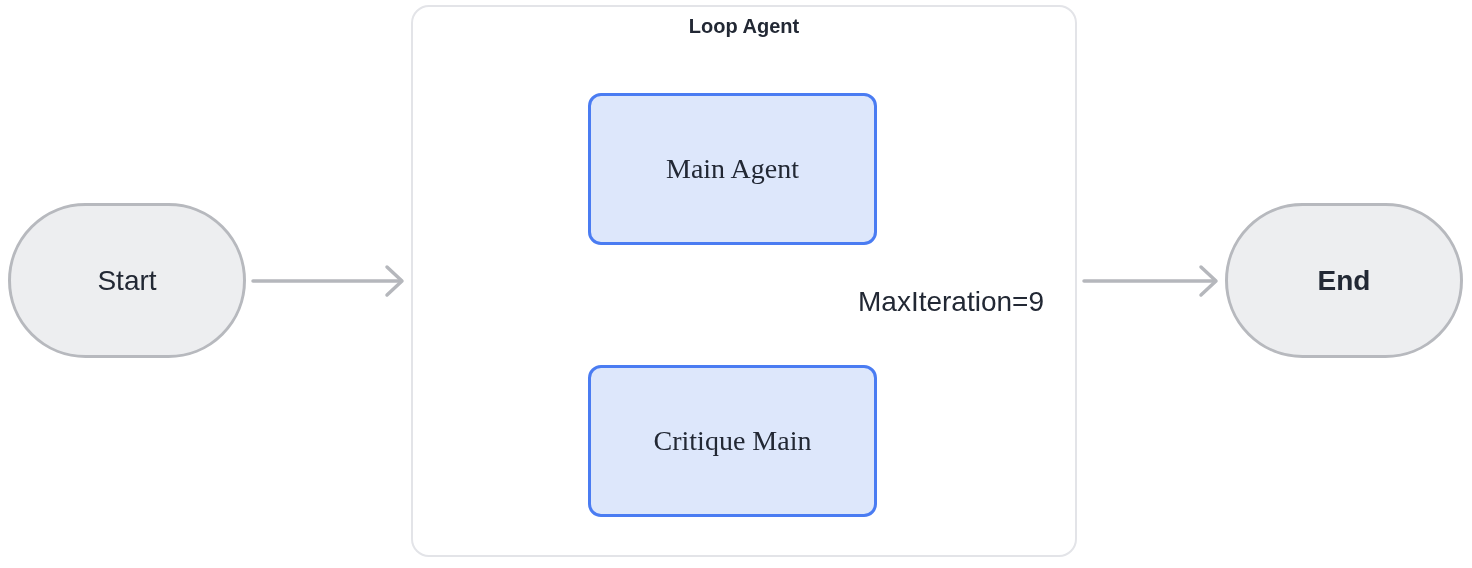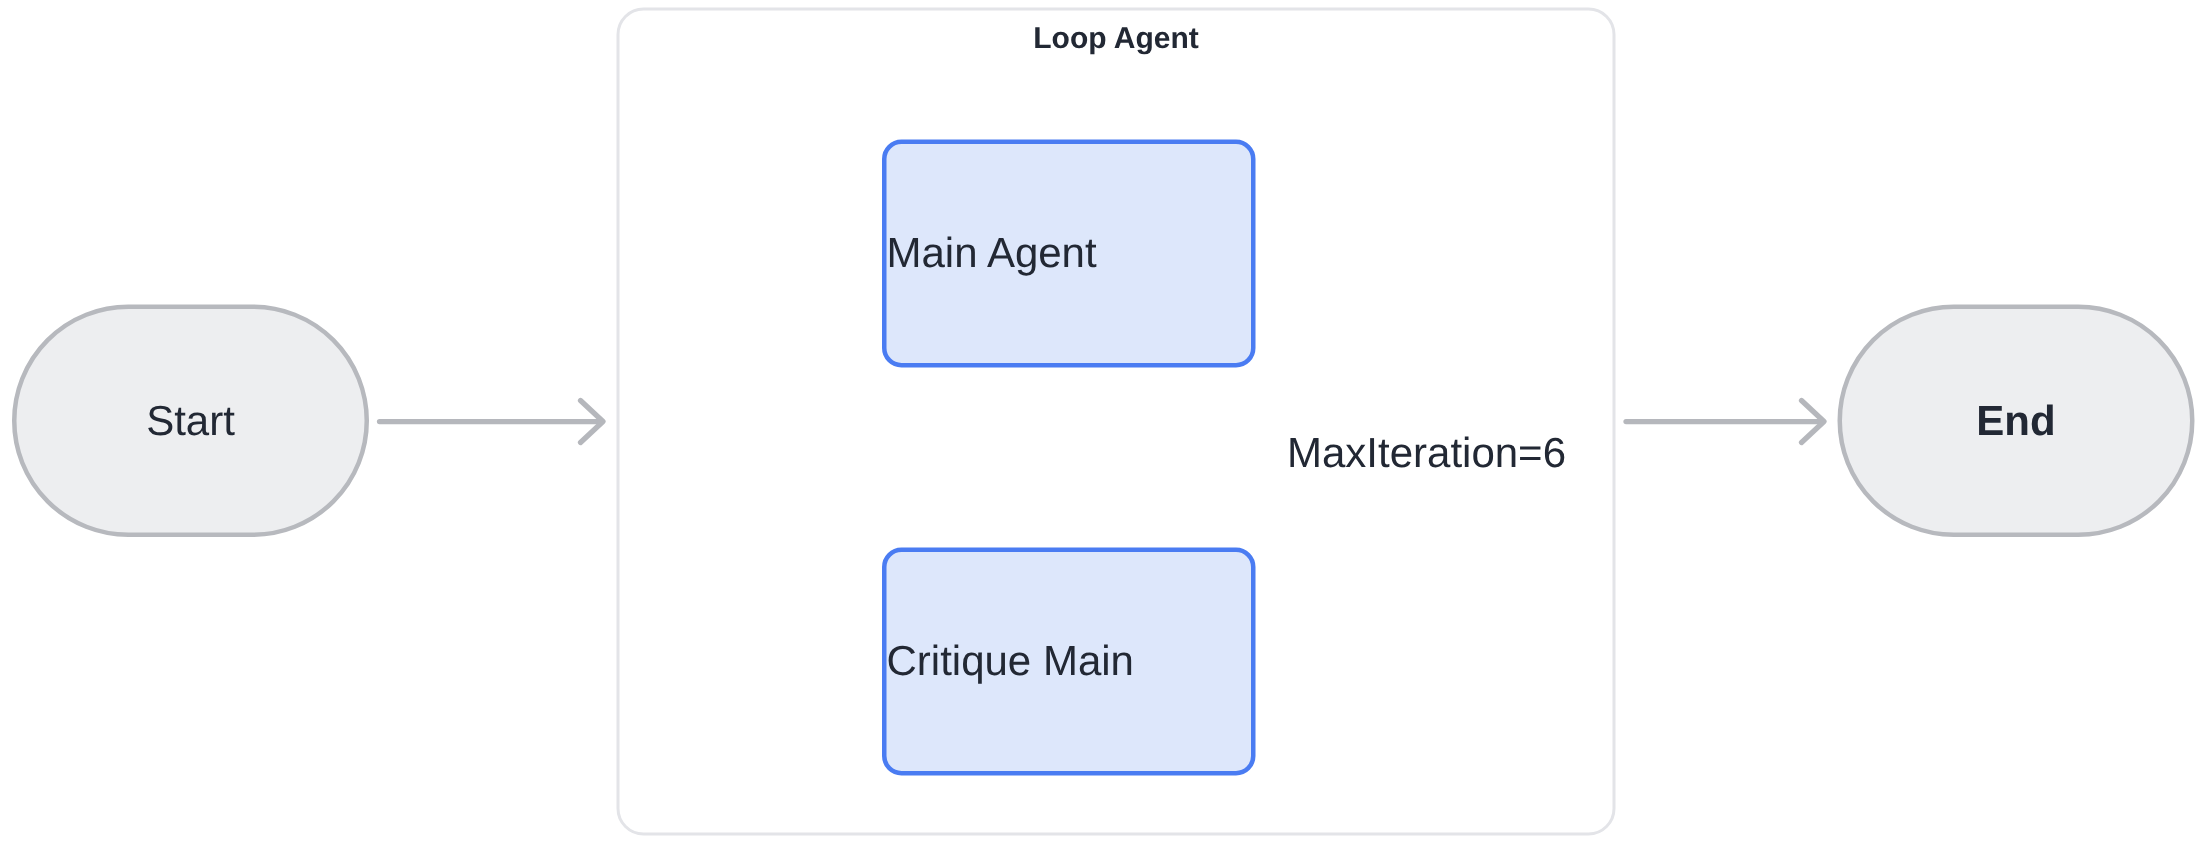--- a/index.html
+++ b/index.html
@@ -77,7 +77,7 @@
   .agent-box {
     position: absolute;
     left: 588px;
-    width: 249px;
+    width: 289px;
     height: 152px;
     box-sizing: border-box;
     background: var(--agent-fill, #dde7fb);
@@ -85,8 +85,9 @@
     border-radius: 13px;
     display: flex;
     align-items: center;
-    justify-content: flex-start;
+    justify-content: center;
     font-size: 28px;
+    font-family: Liberation Serif, serif;
   }
   .agent-box.main     { top: 93px; }
   .agent-box.critique { top: 365px; }

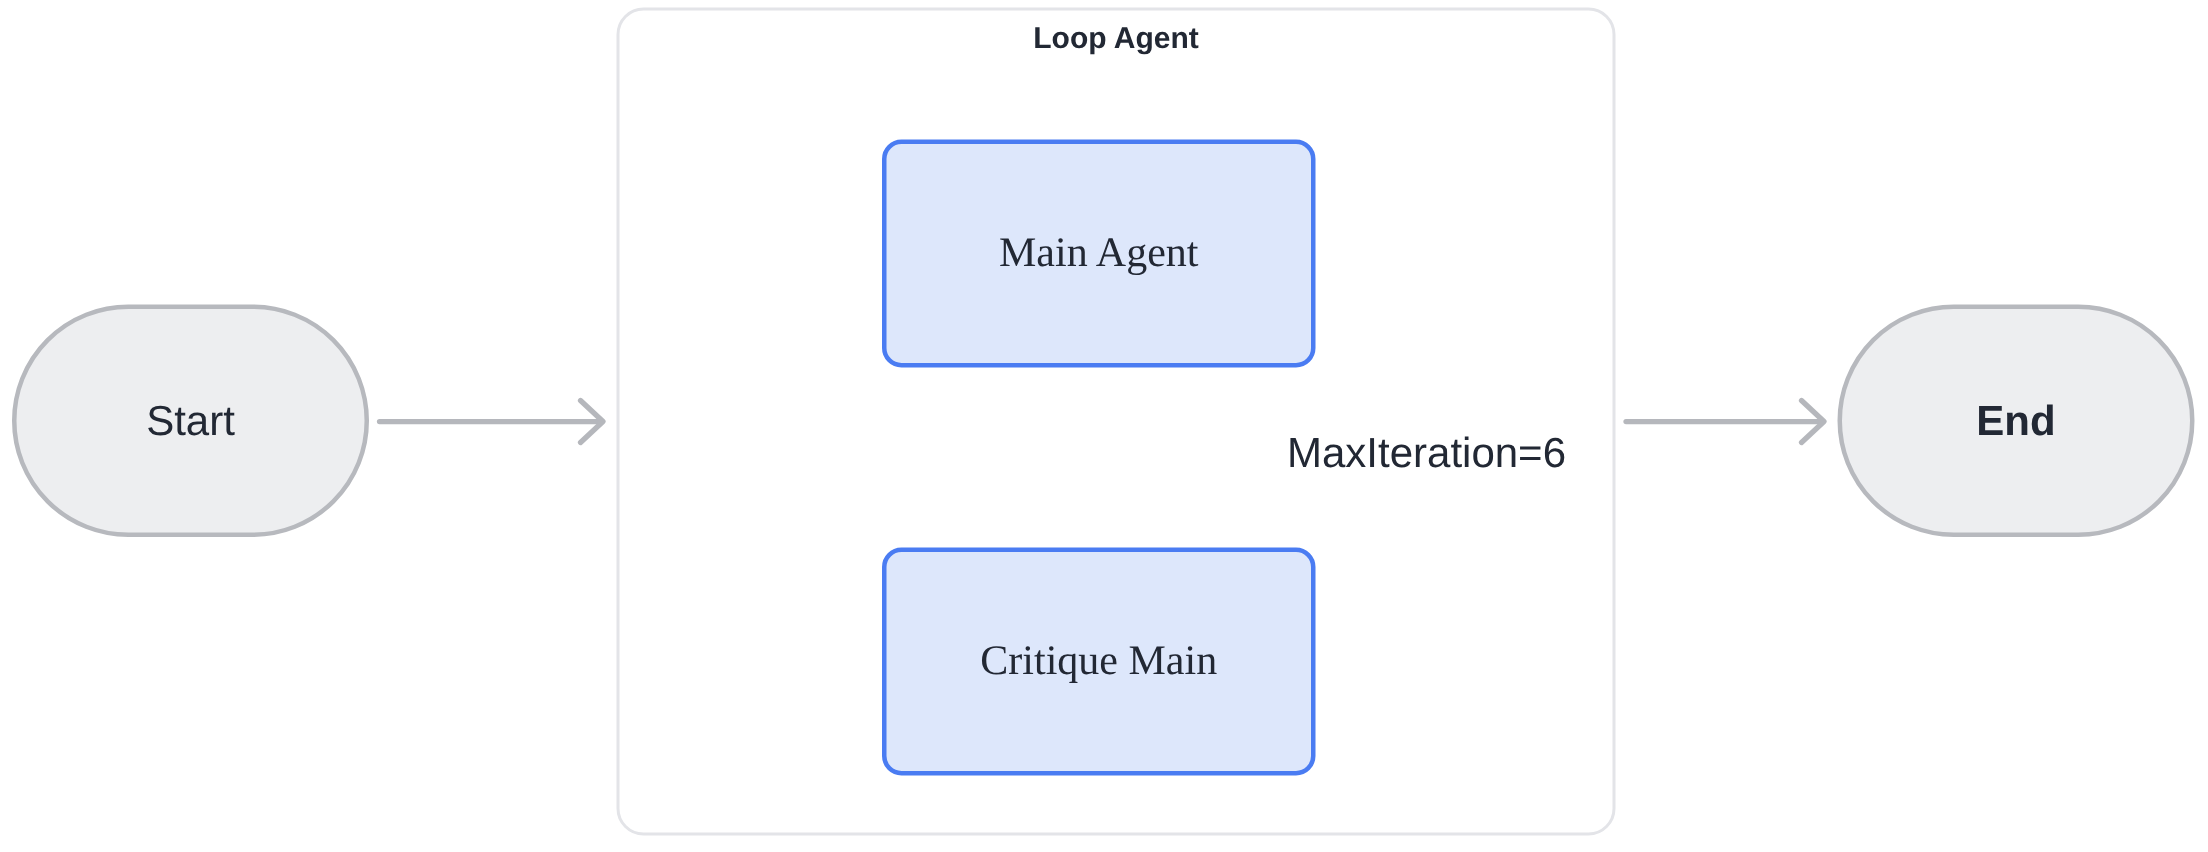--- a/index.html
+++ b/index.html
@@ -151,7 +151,7 @@
     <span>End</span>
   </div>
 
-  <div class="edge-label">MaxIteration=6</div>
+  <div class="edge-label">MaxIteration=9</div>
 
 </div>
 

